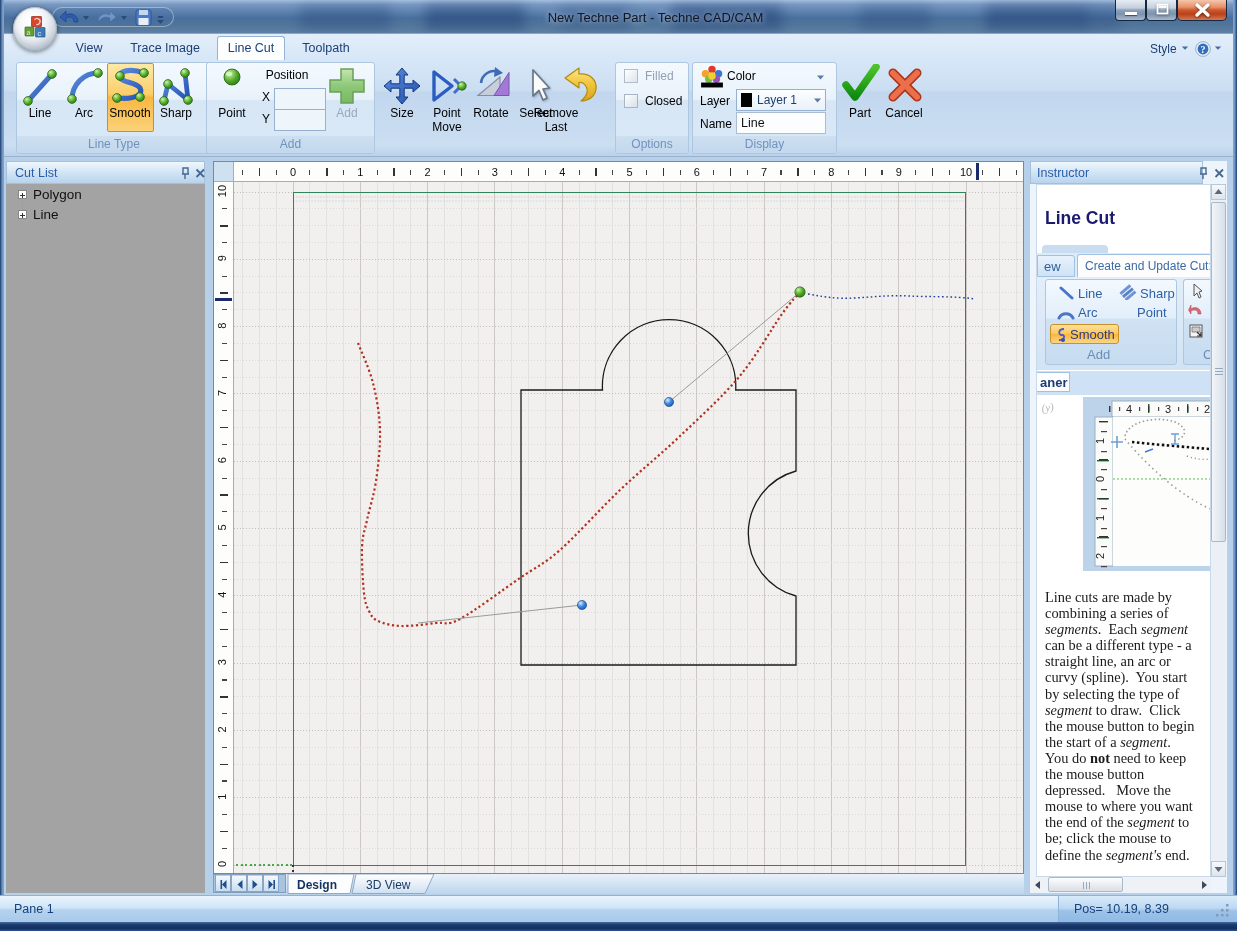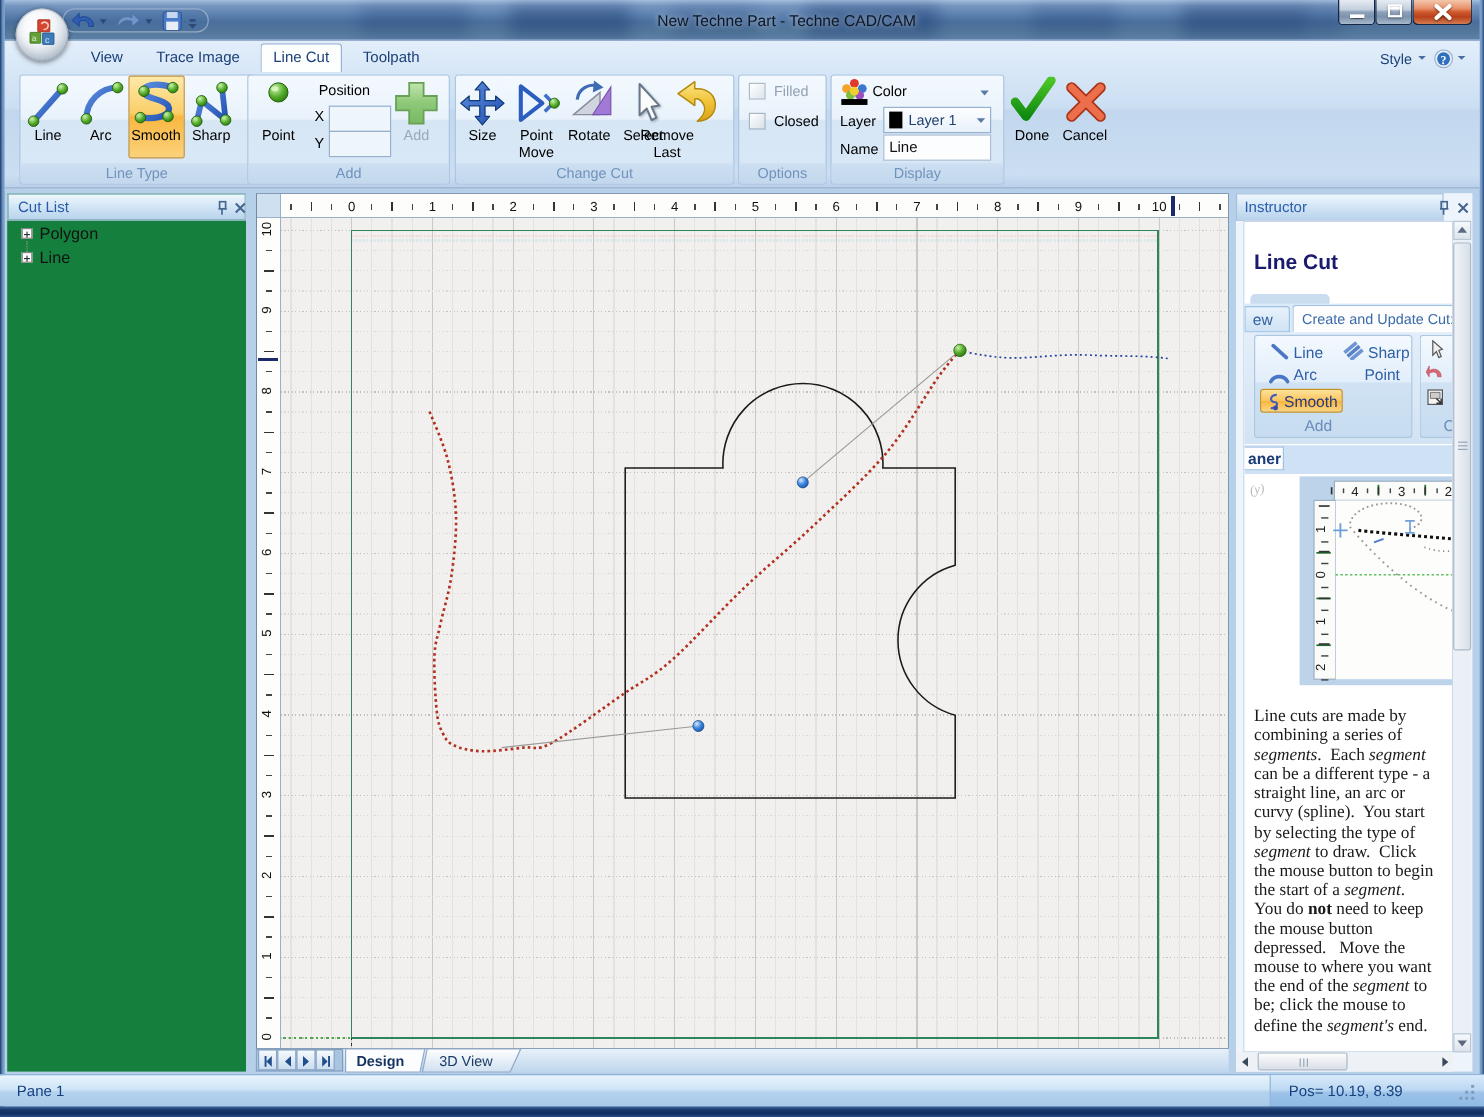--- a/index.html
+++ b/index.html
@@ -292,7 +292,7 @@
         </defs>
         <path d="M4,21 L13,33 L34,3" fill="none" stroke="url(#dg)" stroke-width="7.5" stroke-linecap="round" stroke-linejoin="round"></path>
       </svg></div>
-    <div class="icolab" style="left:830px;top:107px;width:60px">Done</div>
+    <div class="icolab" style="left:830px;top:107px;width:60px">Part</div>
     <div class="abs" style="left:886px;top:66px;width:36px;height:36px"><svg width="40" height="40" viewBox="0 0 40 40">
         <path d="M7,7 L31,31 M31,7 L7,31" stroke="#aa3518" stroke-width="9" stroke-linecap="round"></path>
         <path d="M7,7 L31,31 M31,7 L7,31" stroke="#ed6e4a" stroke-width="6" stroke-linecap="round"></path>

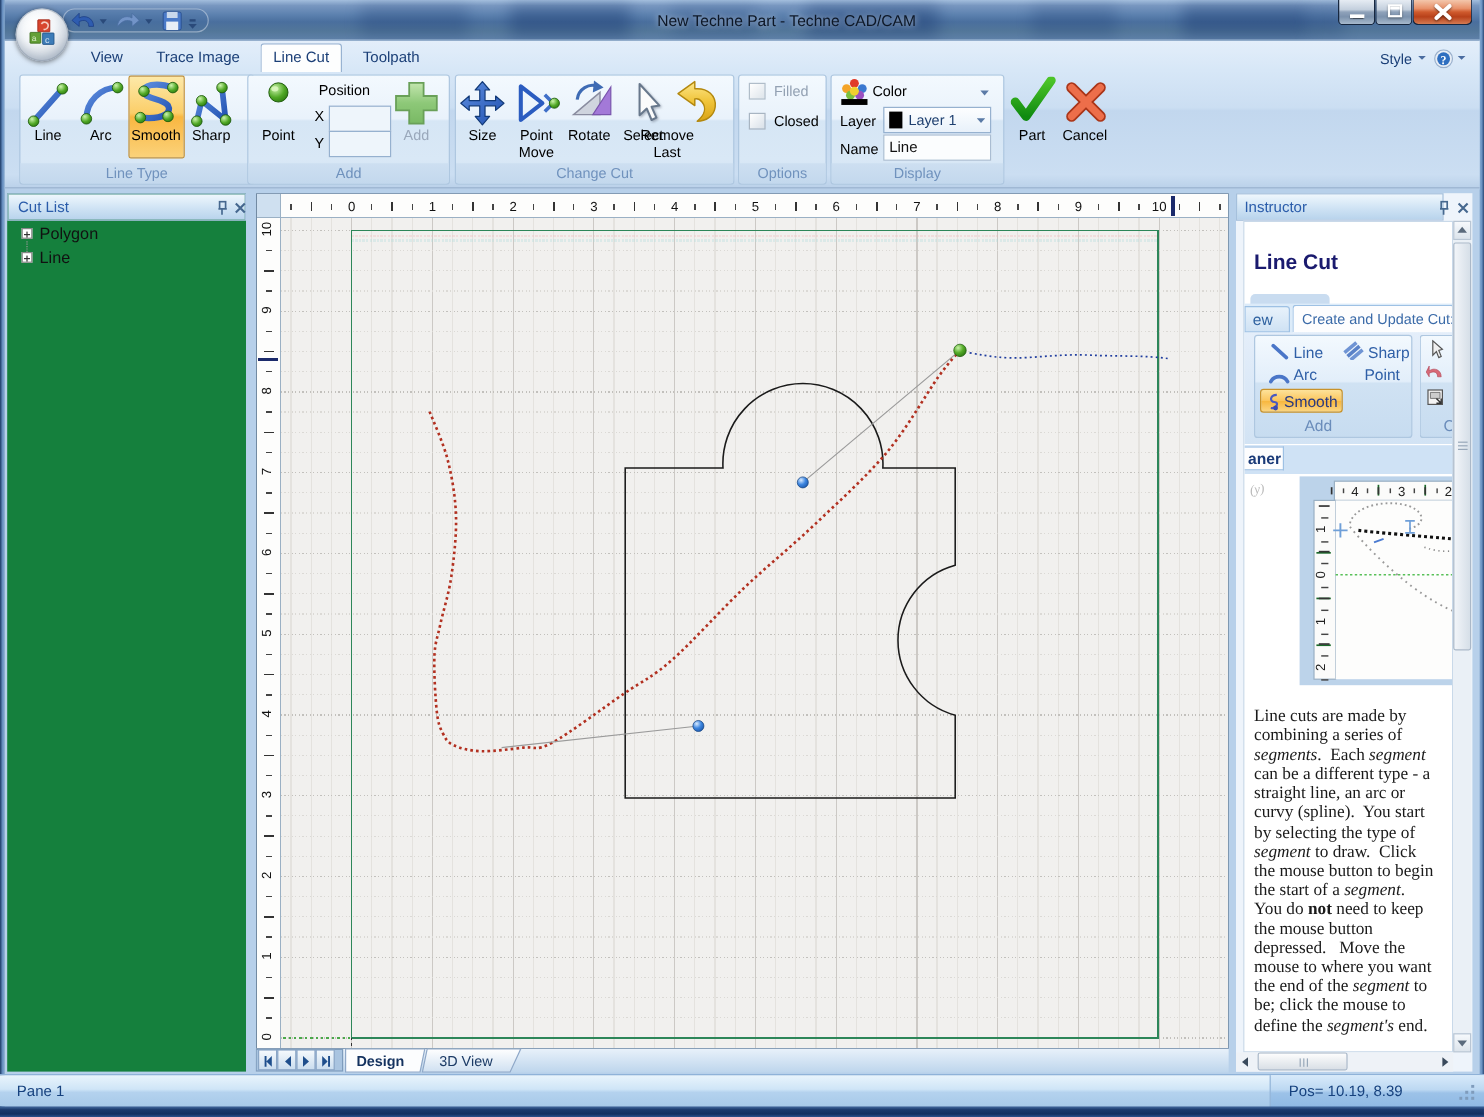--- a/index.html
+++ b/index.html
@@ -83,9 +83,6 @@
     </div>
     <div class="grp" style="left:206px;width:169px">
       <div class="grplab">Add</div>
-    </div>
-    <div class="grp" style="left:379px;width:233px">
-      <div class="grplab">Change Cut</div>
     </div>
     <div class="grp" style="left:615px;width:74px">
       <div class="grplab">Options</div>

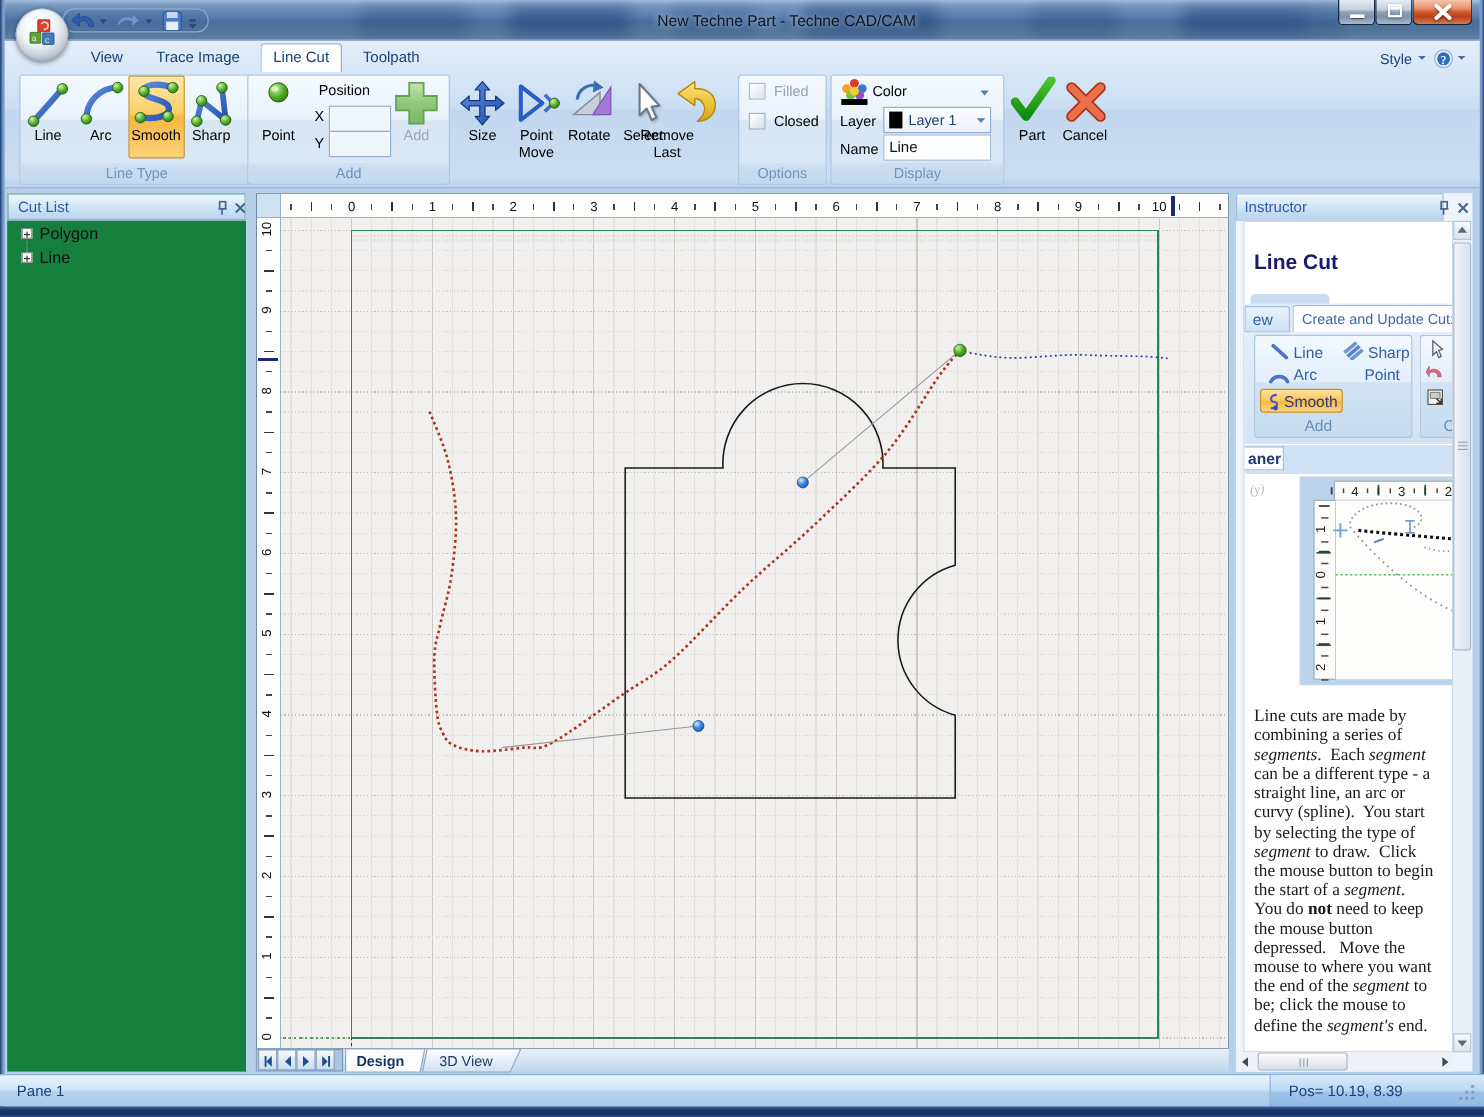--- a/index.html
+++ b/index.html
@@ -297,7 +297,7 @@
     <div class="icolab" style="left:874px;top:107px;width:60px">Cancel</div>
     <div class="abs" style="left:4px;top:156px;width:1229px;height:1px;background:#9ab2cf"></div>
   </div>
-<div class="abs" style="left:6px;top:161px;width:199px;height:732px;background:#15803d">
+<div class="abs" style="left:6px;top:161px;width:199px;height:732px;background:#a3a3a3">
     <div class="abs" style="left:0;top:0;width:199px;height:23px;background:linear-gradient(180deg,#eff7fd 0%,#cfe3f4 55%,#b8d3ec 100%);border:1px solid #a5c0dc;font-size:12.5px;color:#2a5caa">
       <span style="position:absolute;left:8px;top:4px">Cut List</span>
       <svg class="abs" style="left:172px;top:5px" width="12" height="13">

